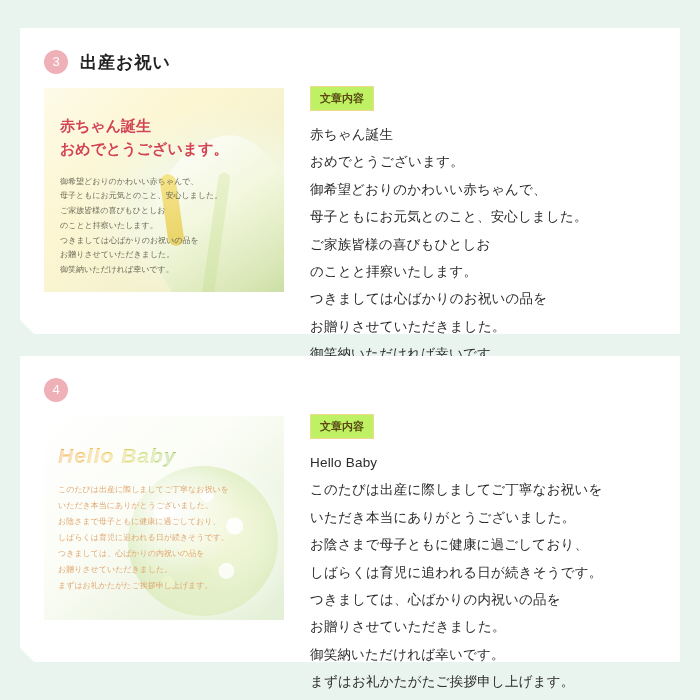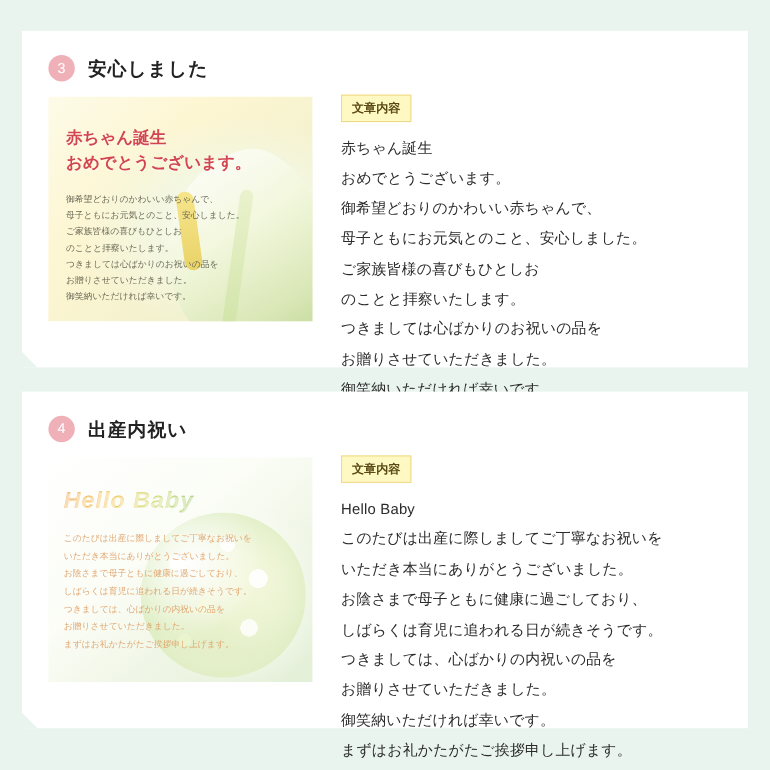--- a/index.html
+++ b/index.html
@@ -235,7 +235,7 @@
     <div class="card-inner">
       <div class="head">
         <div class="num">3</div>
-        <div class="head-title">安心しました</div>
+        <div class="head-title">出産お祝い</div>
       </div>
 
       <div class="body">

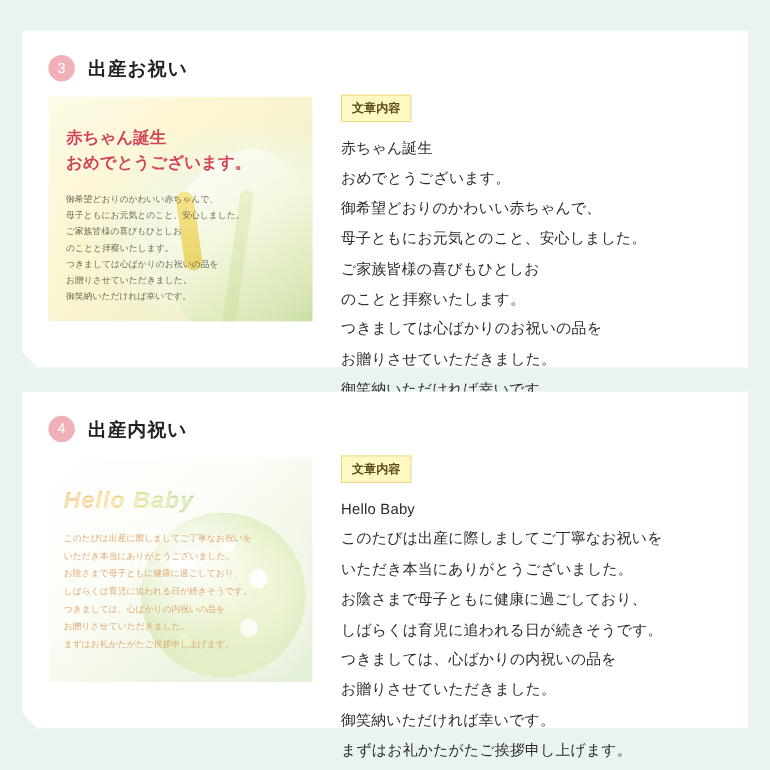--- a/index.html
+++ b/index.html
@@ -209,7 +209,7 @@
   }
   .tag {
     display: inline-block;
-    background: #fef9c3;
+    background: #bef264;
     border: 1px solid #f0d98a;
     color: #5a4a12;
     font-size: 11px;

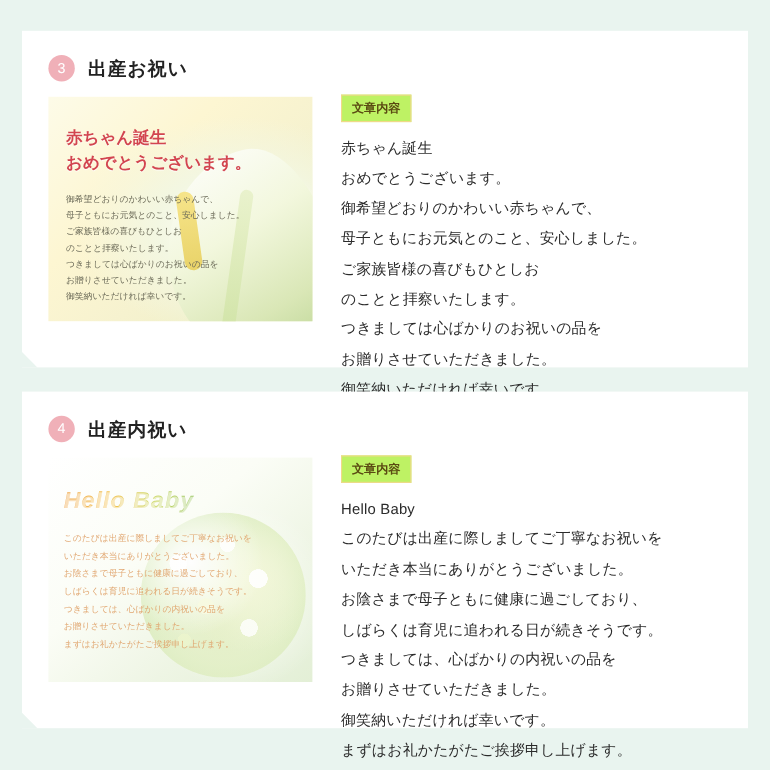--- a/index.html
+++ b/index.html
@@ -284,7 +284,6 @@
     <div class="card-inner">
       <div class="head">
         <div class="num">4</div>
-        <div class="head-title">出産内祝い</div>
       </div>
 
       <div class="body">

